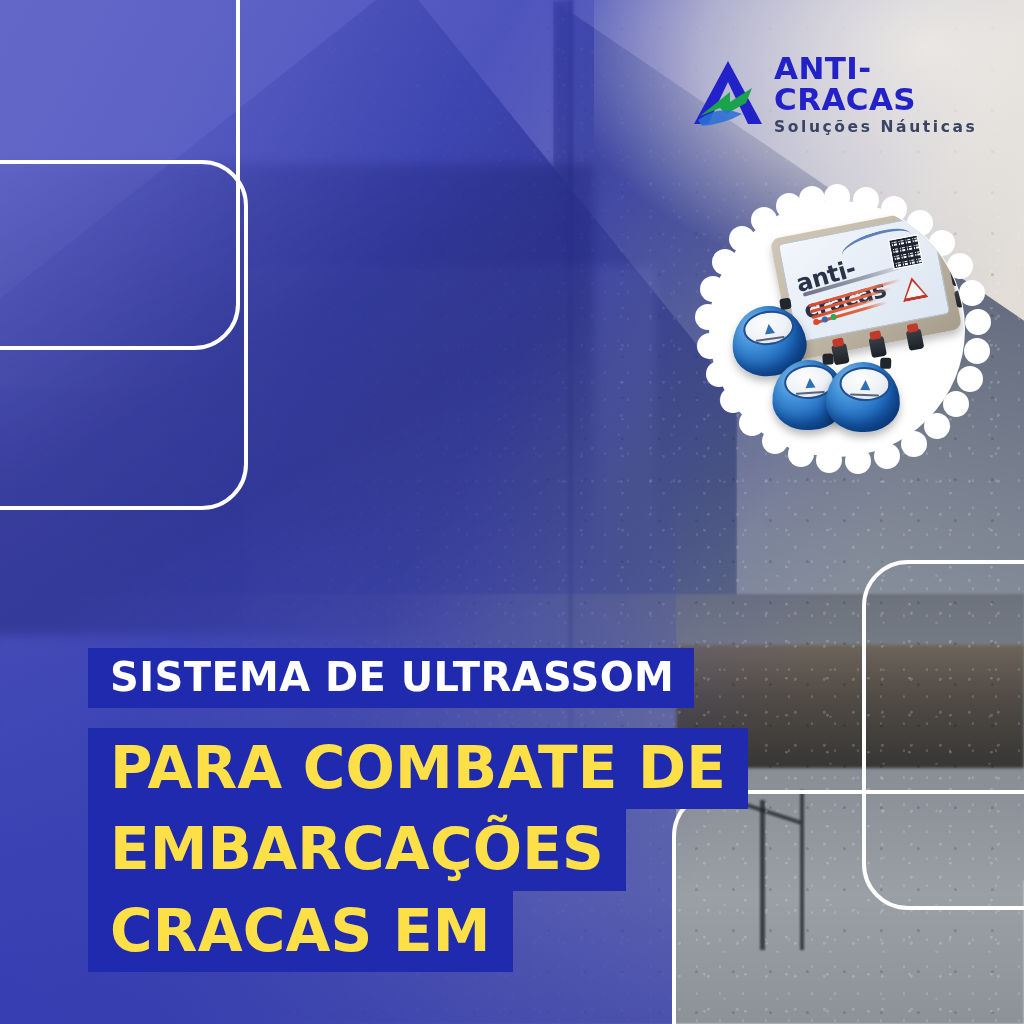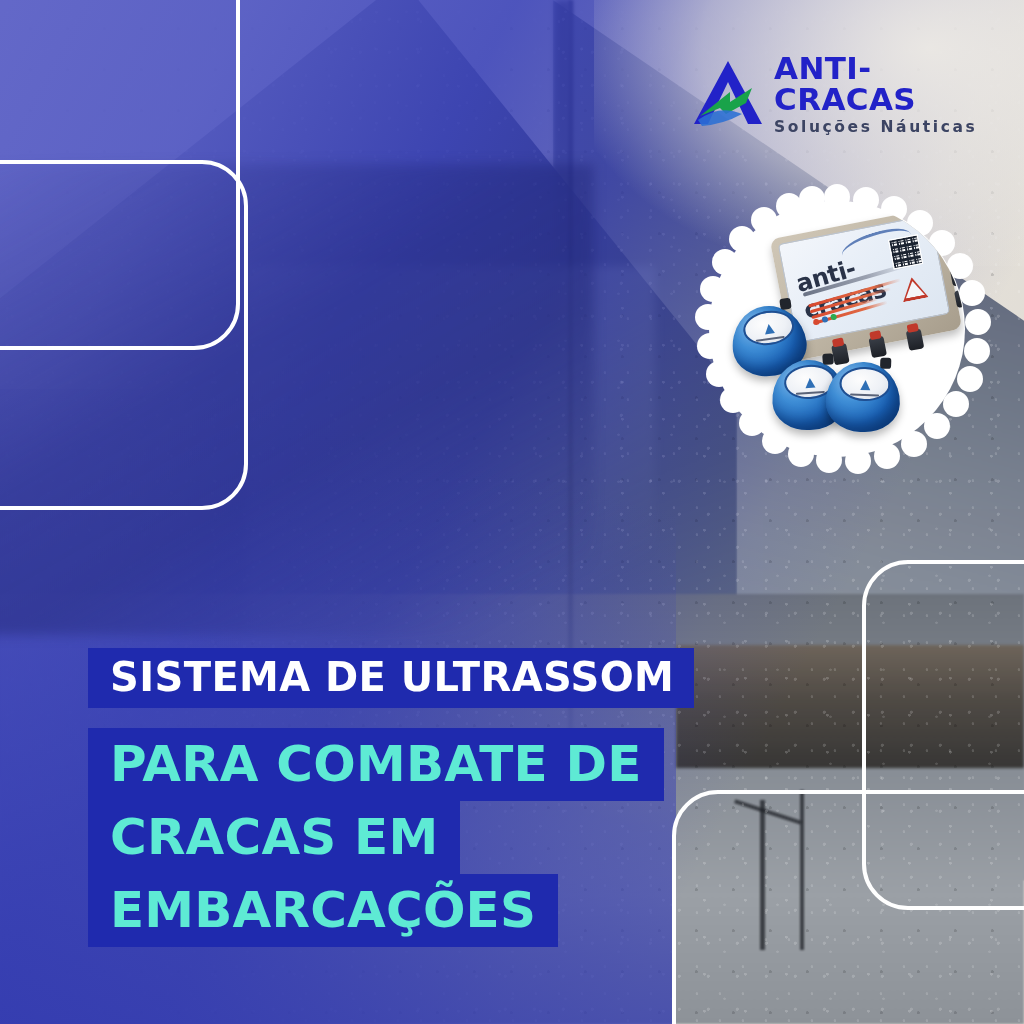--- a/index.html
+++ b/index.html
@@ -253,8 +253,8 @@
     display:flex;flex-direction:column;align-items:flex-start;
   }
   .hl-line{
-    background:#1f2aae;color:#5eead4;
-    font-size:50px;font-weight:700;line-height:1.06;letter-spacing:.2px;
+    background:#1f2aae;color:#fde047;
+    font-size:58px;font-weight:700;line-height:1.06;letter-spacing:.2px;
     padding:10px 22px 10px 22px;
     white-space:nowrap;
     font-family:"DejaVu Sans", sans-serif;

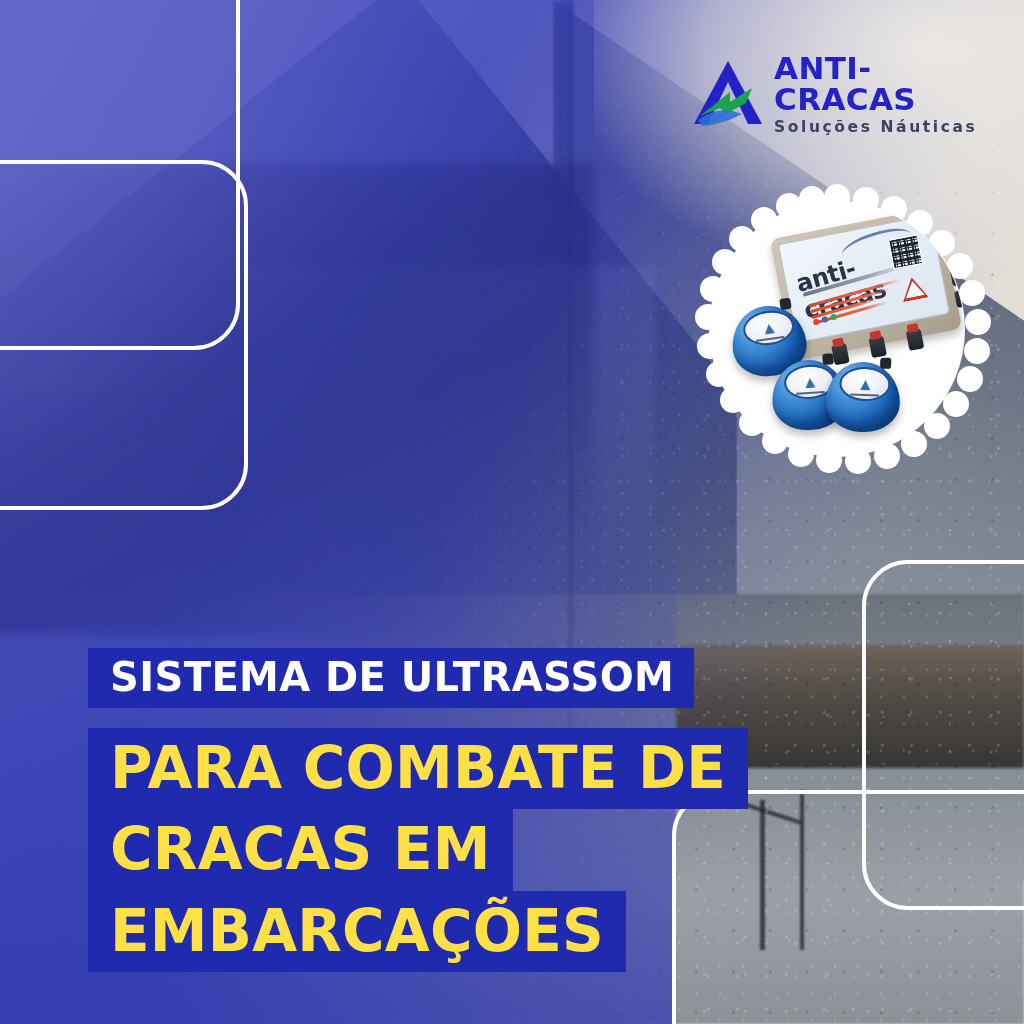--- a/index.html
+++ b/index.html
@@ -394,8 +394,8 @@
 
   <div class="headline">
     <div class="hl-line">PARA COMBATE DE</div>
+    <div class="hl-line">EMBARCAÇÕES</div>
     <div class="hl-line">CRACAS EM</div>
-    <div class="hl-line">EMBARCAÇÕES</div>
   </div>
 
 </div>

